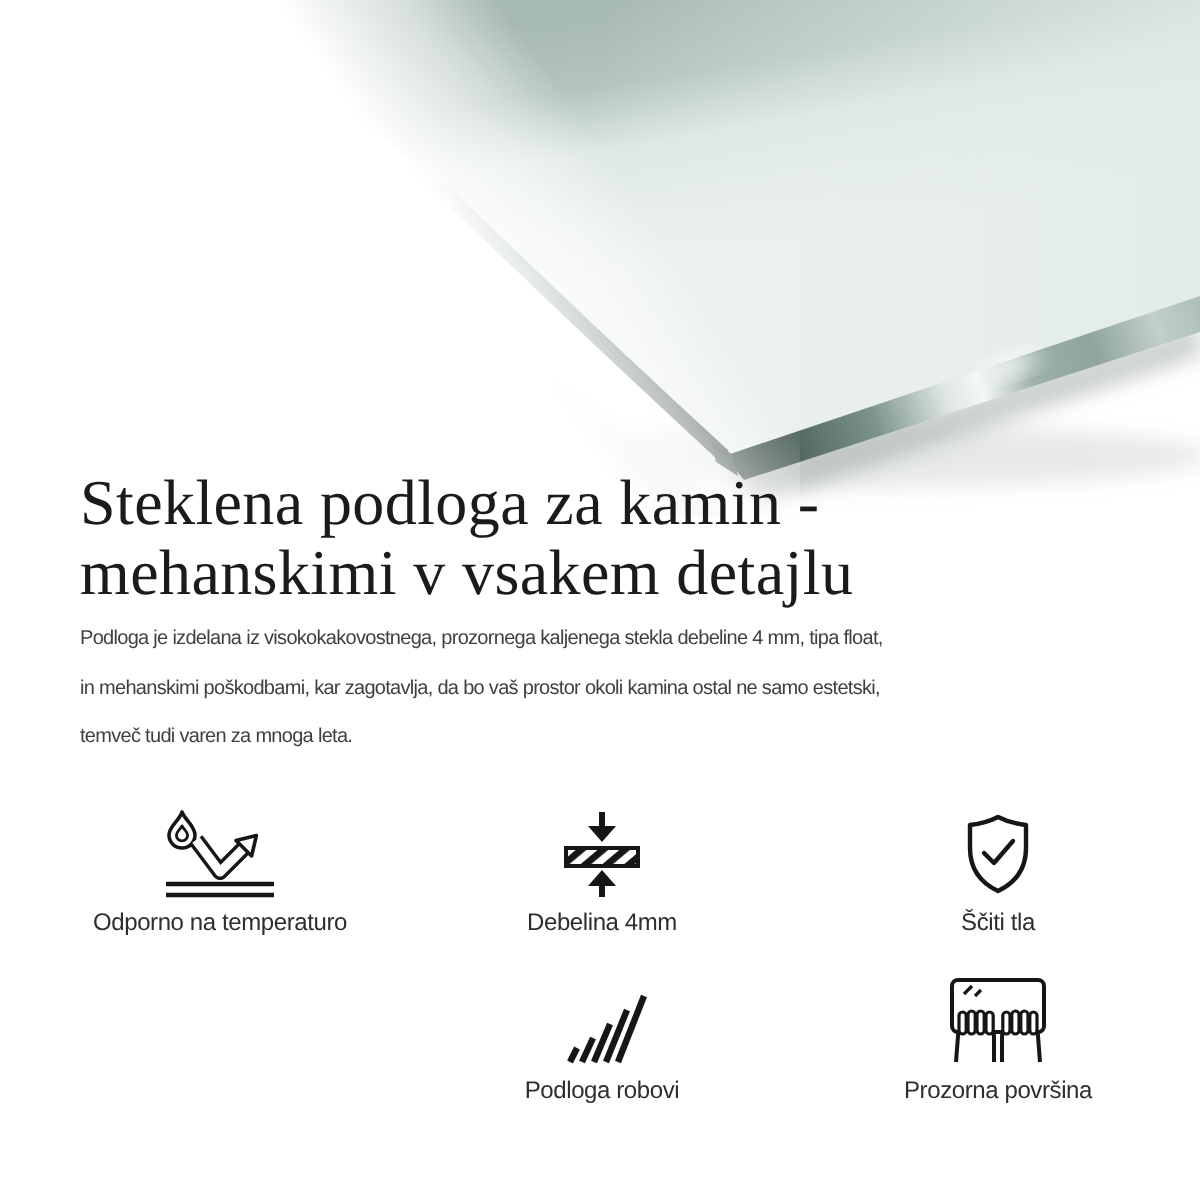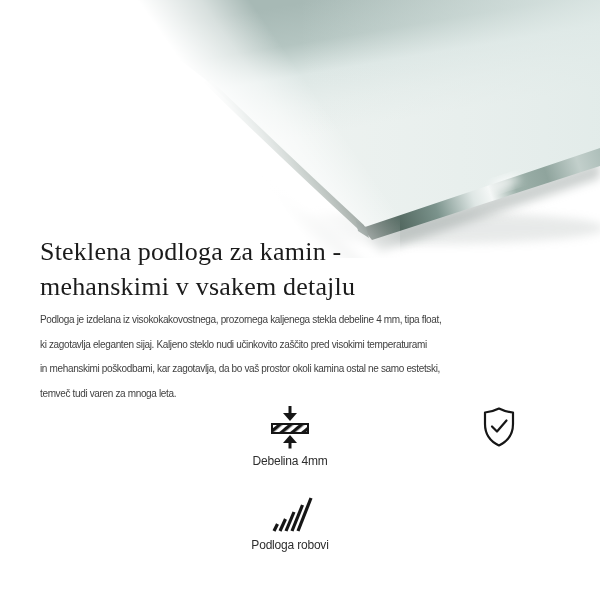--- a/index.html
+++ b/index.html
@@ -11,7 +11,7 @@
   .page-title{
     position:absolute;left:40px;top:234px;margin:0;z-index:2;
     font-family:"Liberation Serif","DejaVu Serif",serif;
-    font-weight:400;font-size:26px;line-height:35px;color:#1b1b1b;letter-spacing:.2px;
+    font-weight:400;font-size:32px;line-height:35px;color:#1b1b1b;letter-spacing:.2px;
   }
   .page-title .tline{display:block;}
   .description{position:absolute;left:40px;top:308px;width:545px;z-index:2;

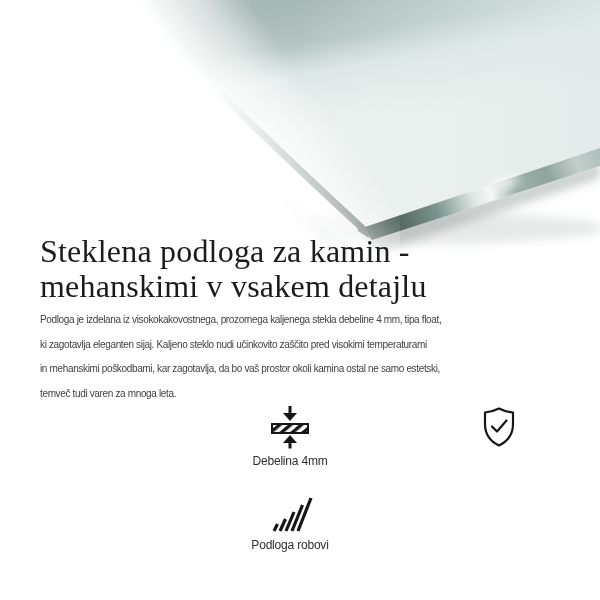--- a/index.html
+++ b/index.html
@@ -101,7 +101,6 @@
 
   <div class="description">
     <span class="dline">Podloga je izdelana iz visokokakovostnega, prozornega kaljenega stekla debeline 4 mm, tipa float,</span>
-    <span class="dline">ki zagotavlja eleganten sijaj. Kaljeno steklo nudi učinkovito zaščito pred visokimi temperaturami</span>
     <span class="dline">in mehanskimi poškodbami, kar zagotavlja, da bo vaš prostor okoli kamina ostal ne samo estetski,</span>
     <span class="dline">temveč tudi varen za mnoga leta.</span>
   </div>

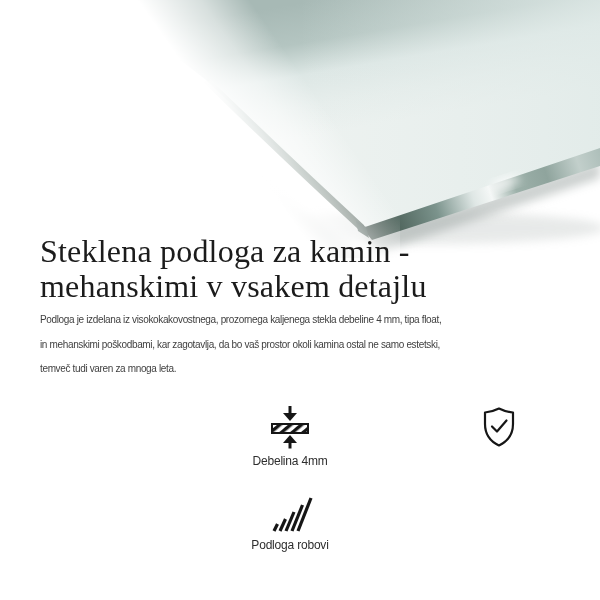--- a/index.html
+++ b/index.html
@@ -105,6 +105,20 @@
     <span class="dline">temveč tudi varen za mnoga leta.</span>
   </div>
 
+  <div class="feature f-r1 f-c1">
+    <div class="ficon">
+      <svg width="60" height="44" viewBox="0 0 60 44" fill="none" stroke="#161616">
+        <path d="M11,1 C10,5 4.5,8 4.5,12.5 a6.5,6.5 0 0 0 13,0 C17.5,8 12.5,5 11,1 Z" stroke-width="1.8" stroke-linejoin="round"></path>
+        <path d="M11,8 c-0.9,1.8 -2.8,2.7 -2.8,4.6 a2.8,2.8 0 0 0 5.6,0 c0,-1.9 -1.9,-2.8 -2.8,-4.6 z" stroke-width="1.4" stroke-linejoin="round"></path>
+        <polyline points="18,15 30,31 44,17" stroke-width="8" stroke-linejoin="round" stroke-linecap="butt"></polyline>
+        <polyline points="18,15 30,31 44,17" stroke="#ffffff" stroke-width="4.6" stroke-linejoin="round" stroke-linecap="butt"></polyline>
+        <polygon points="48.2,12.8 45.8,23 38,15.2" fill="#ffffff" stroke-width="1.8" stroke-linejoin="round"></polygon>
+        <line x1="3" y1="37" x2="57" y2="37" stroke-width="2.2"></line>
+        <line x1="3" y1="42.5" x2="57" y2="42.5" stroke-width="2.2"></line>
+      </svg>
+    </div>
+    <div class="flabel">Odporno na temperaturo</div>
+  </div>
 
   <div class="feature f-r1 f-c2">
     <div class="ficon">

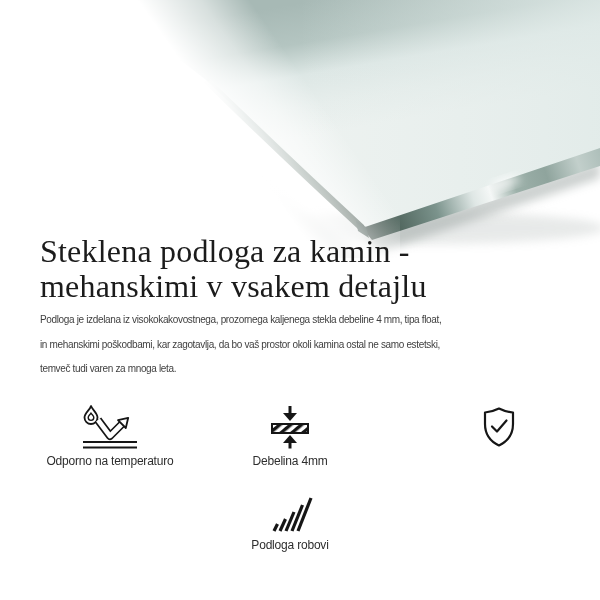--- a/index.html
+++ b/index.html
@@ -21,7 +21,7 @@
   .ficon{height:46px;display:flex;align-items:flex-end;justify-content:center;}
   .flabel{margin-top:5px;font-size:12px;letter-spacing:-0.2px;color:#2e2e2e;line-height:15px;}
   .f-r1{top:403px;} .f-r2{top:487px;}
-  .f-c1{left:10px;} .f-c2{left:190px;} .f-c3{left:399px;}
+  .f-c1{left:10px;} .f-c2{left:201px;} .f-c3{left:399px;}
   svg{display:block;}
 </style>
 </head>

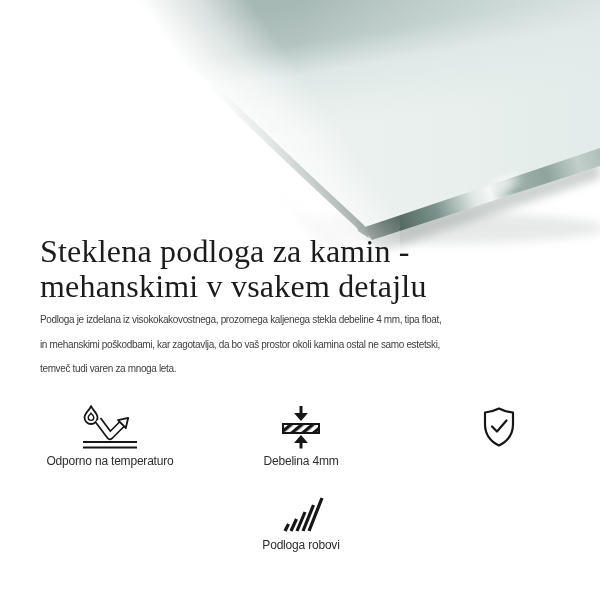--- a/index.html
+++ b/index.html
@@ -145,6 +145,7 @@
         <polyline points="15,21.5 20,26.5 29.5,15.5" stroke-width="2.2" stroke-linecap="round" stroke-linejoin="round"></polyline>
       </svg>
     </div>
+    <div class="flabel">Ščiti tla</div>
   </div>
 
 

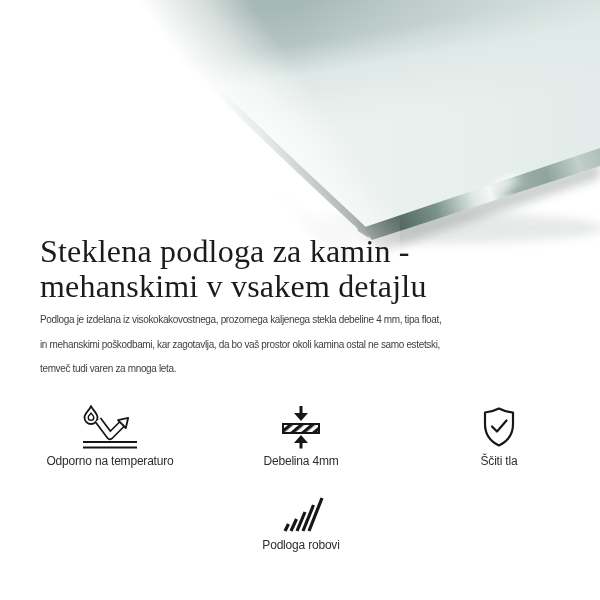--- a/index.html
+++ b/index.html
@@ -162,6 +162,28 @@
     <div class="flabel">Podloga robovi</div>
   </div>
 
+  <div class="feature f-r2 f-c3">
+    <div class="ficon">
+      <svg width="56" height="46" viewBox="0 0 52 46" fill="none" stroke="#161616">
+        <rect x="3" y="3" width="46" height="26" rx="3" stroke-width="2"></rect>
+        <line x1="9" y1="10" x2="13" y2="6" stroke-width="1.6"></line>
+        <line x1="14.5" y1="11" x2="17.5" y2="8" stroke-width="1.6"></line>
+
+        <path d="M5,44 L6,31 Q6,28 9,28 H21 Q24,28.5 24,31.5 V44" fill="#ffffff" stroke-width="2" stroke-linejoin="round"></path>
+        <rect x="6.5" y="19" width="3.6" height="11" rx="1.8" fill="#ffffff" stroke-width="1.6"></rect>
+        <rect x="11" y="18.5" width="3.6" height="11.5" rx="1.8" fill="#ffffff" stroke-width="1.6"></rect>
+        <rect x="15.5" y="18.5" width="3.6" height="11.5" rx="1.8" fill="#ffffff" stroke-width="1.6"></rect>
+        <rect x="20" y="19" width="3.6" height="11" rx="1.8" fill="#ffffff" stroke-width="1.6"></rect>
+
+        <path d="M28,44 V31.5 Q28,28.5 31,28 H43 Q46,28 46,31 L47,44" fill="#ffffff" stroke-width="2" stroke-linejoin="round"></path>
+        <rect x="28.4" y="19" width="3.6" height="11" rx="1.8" fill="#ffffff" stroke-width="1.6"></rect>
+        <rect x="32.9" y="18.5" width="3.6" height="11.5" rx="1.8" fill="#ffffff" stroke-width="1.6"></rect>
+        <rect x="37.4" y="18.5" width="3.6" height="11.5" rx="1.8" fill="#ffffff" stroke-width="1.6"></rect>
+        <rect x="41.9" y="19" width="3.6" height="11" rx="1.8" fill="#ffffff" stroke-width="1.6"></rect>
+      </svg>
+    </div>
+    <div class="flabel">Prozorna površina</div>
+  </div>
 
 </div>
 

